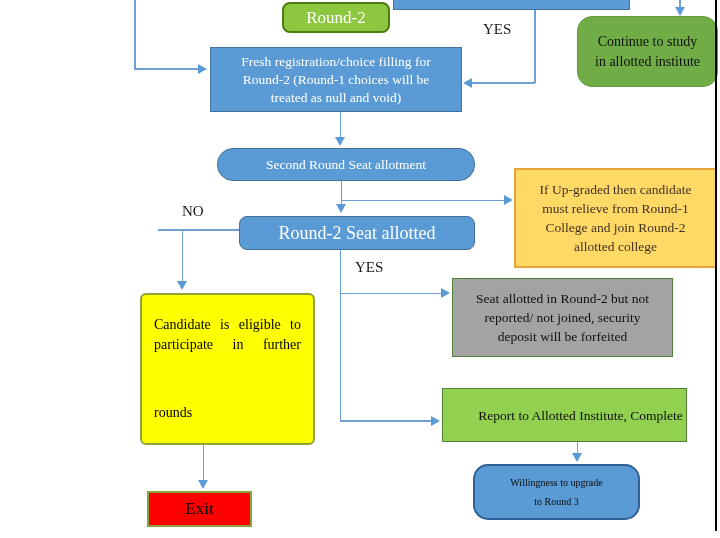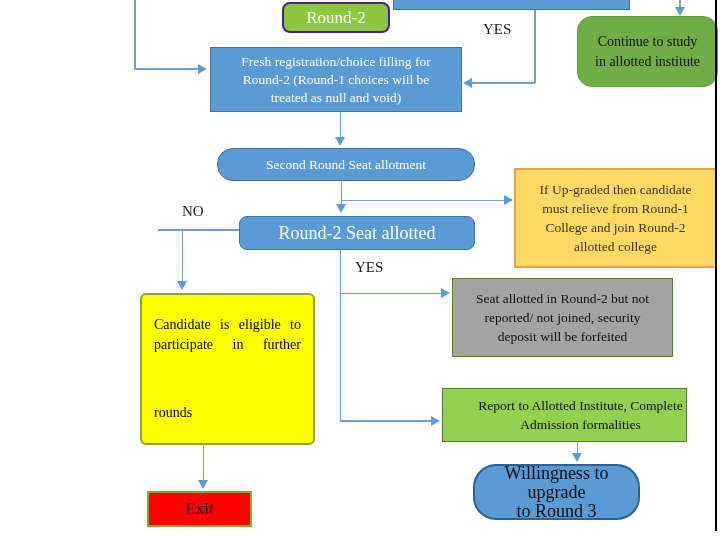--- a/index.html
+++ b/index.html
@@ -63,7 +63,7 @@
 
   <div class="box blue" style="left:393px;top:-16px;width:237px;height:26px;"></div>
 
-  <div class="box" style="left:282px;top:2px;width:108px;height:31px;background:#8DC63F;border:2px solid #4c1d95;border-radius:8px;color:#fff;font-size:17px;">
+  <div class="box" style="left:282px;top:2px;width:108px;height:31px;background:#8DC63F;border:2px solid #4d7c0f;border-radius:8px;color:#fff;font-size:17px;">
     <div>Round-2</div>
   </div>
 

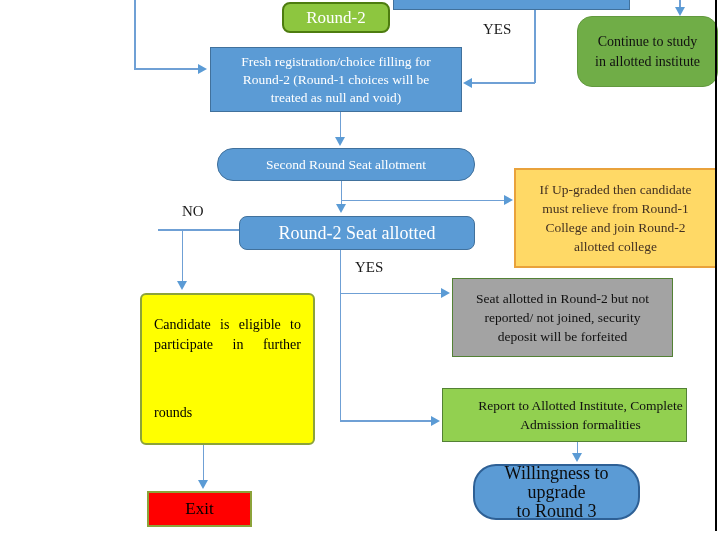--- a/index.html
+++ b/index.html
@@ -112,7 +112,6 @@
 
   <div class="box" style="left:442px;top:388px;width:245px;height:54px;background:#92D050;border:1.5px solid #538135;color:#101010;font-size:13.5px;line-height:19px;padding-left:32px;">
     <div>Report to Allotted Institute, Complete</div>
-    <div>Admission formalities</div>
   </div>
 
   <div class="box" style="left:473px;top:464px;width:167px;height:56px;background:#5B9BD5;border:2px solid #2E6095;border-radius:23px;color:#0b0b0b;font-size:18px;line-height:19px;">

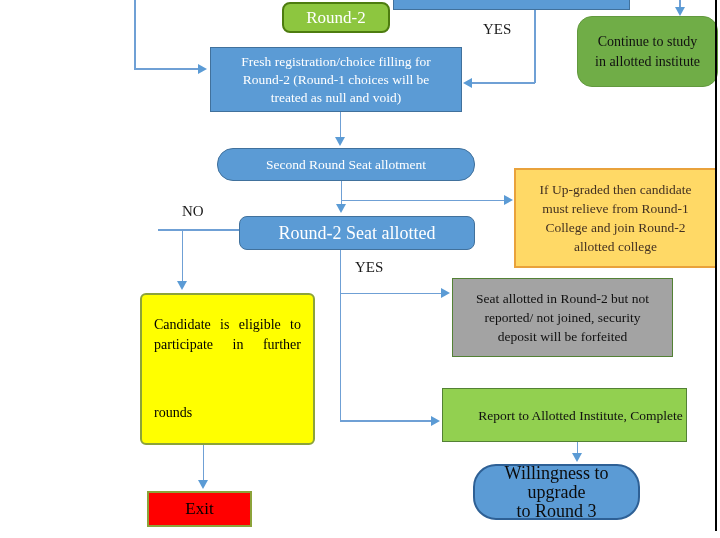--- a/index.html
+++ b/index.html
@@ -114,7 +114,7 @@
     <div>Report to Allotted Institute, Complete</div>
   </div>
 
-  <div class="box" style="left:473px;top:464px;width:167px;height:56px;background:#5B9BD5;border:2px solid #2E6095;border-radius:23px;color:#0b0b0b;font-size:18px;line-height:19px;">
+  <div class="box" style="left:473px;top:464px;width:167px;height:56px;background:#5B9BD5;border:2px solid #2E6095;border-radius:15px;color:#0b0b0b;font-size:10px;line-height:19px;">
     <div>Willingness to upgrade</div>
     <div>to Round 3</div>
   </div>

